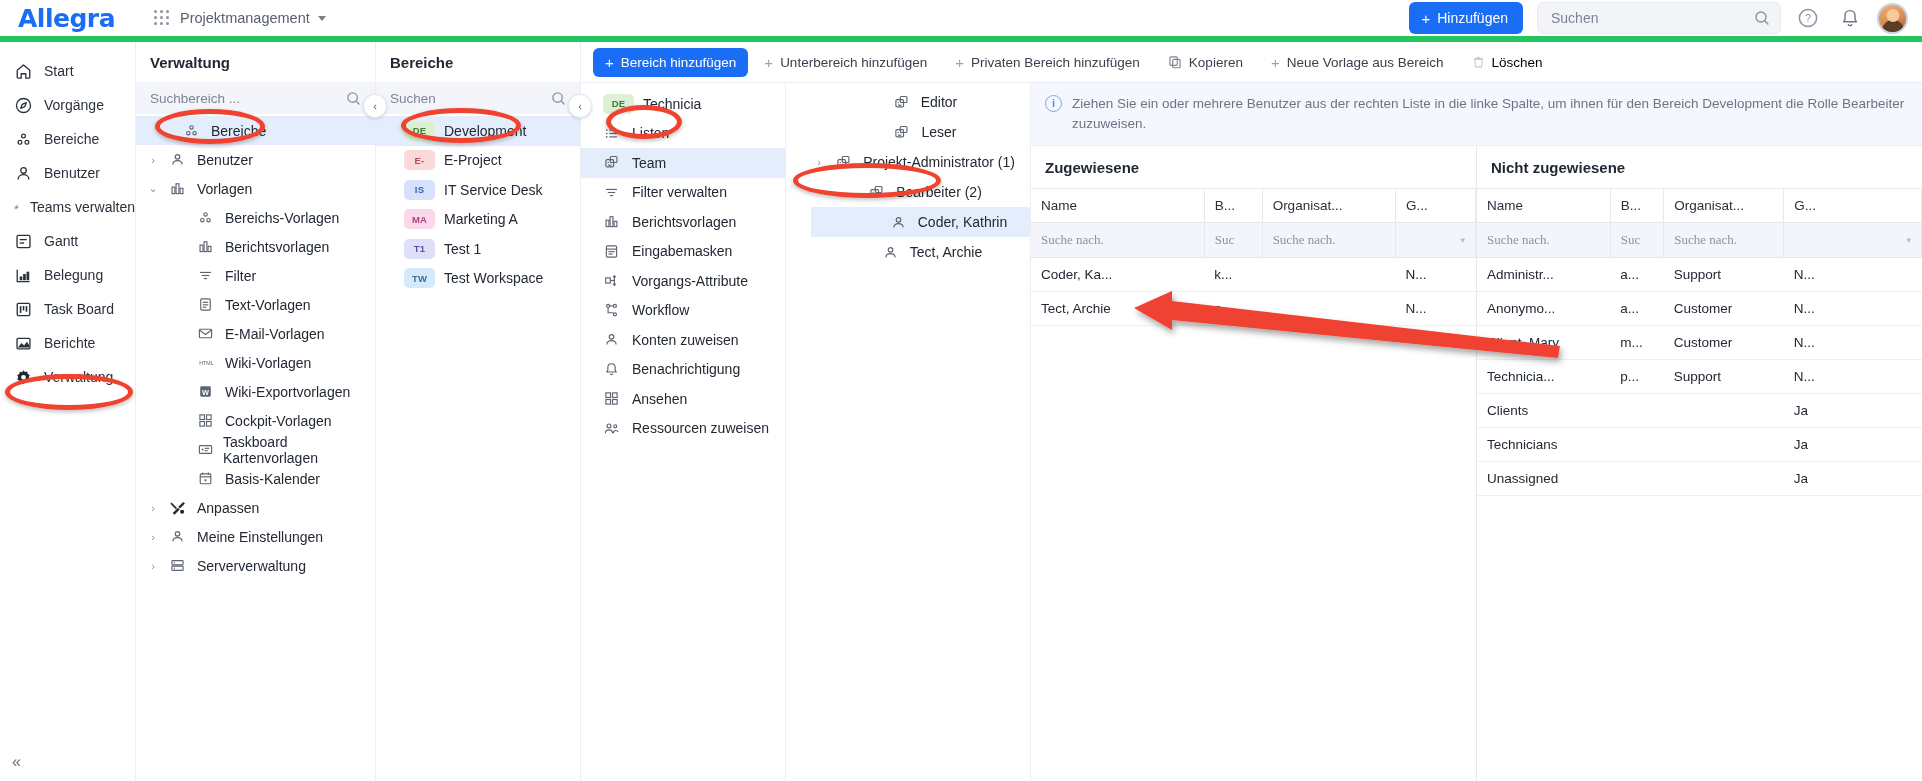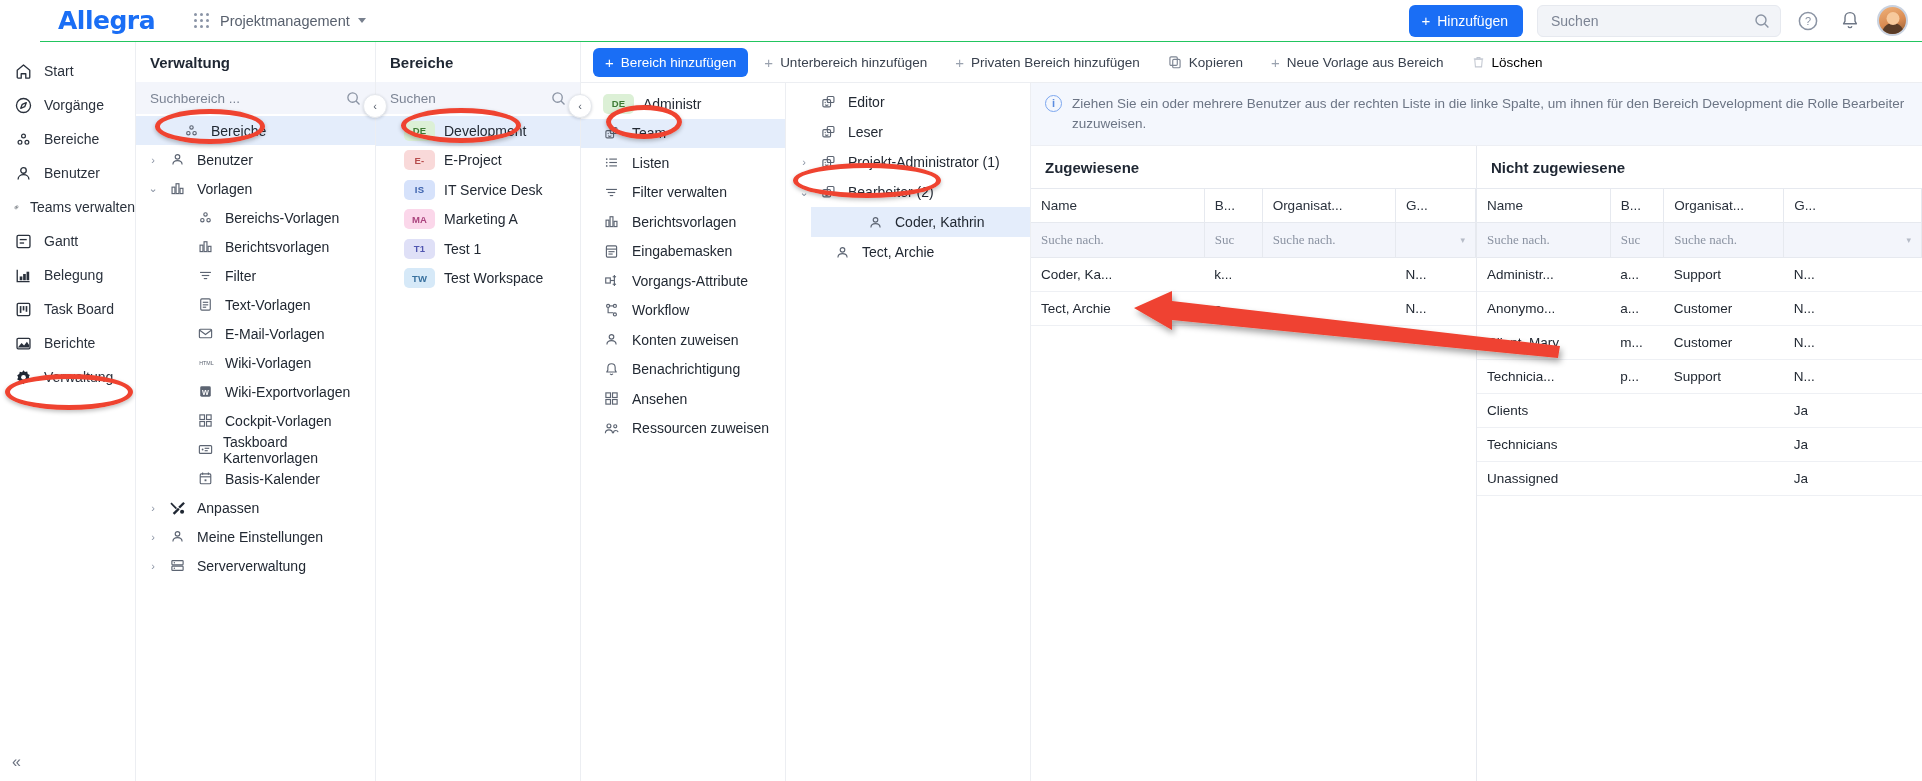--- a/index.html
+++ b/index.html
@@ -18,9 +18,9 @@
     height: 42px; min-height: 42px;
     display: flex; align-items: center;
     background: #ffffff;
-    border-bottom: 1px solid #22c55e;
+    border-bottom: 6px solid #22c55e;
     padding: 0 14px 0 18px;
-    position: relative; z-index: 30; margin-left: 40px;
+    position: relative; z-index: 30;
   }
   .logo {
     font-size: 25px; font-weight: bold; letter-spacing: -0.5px;

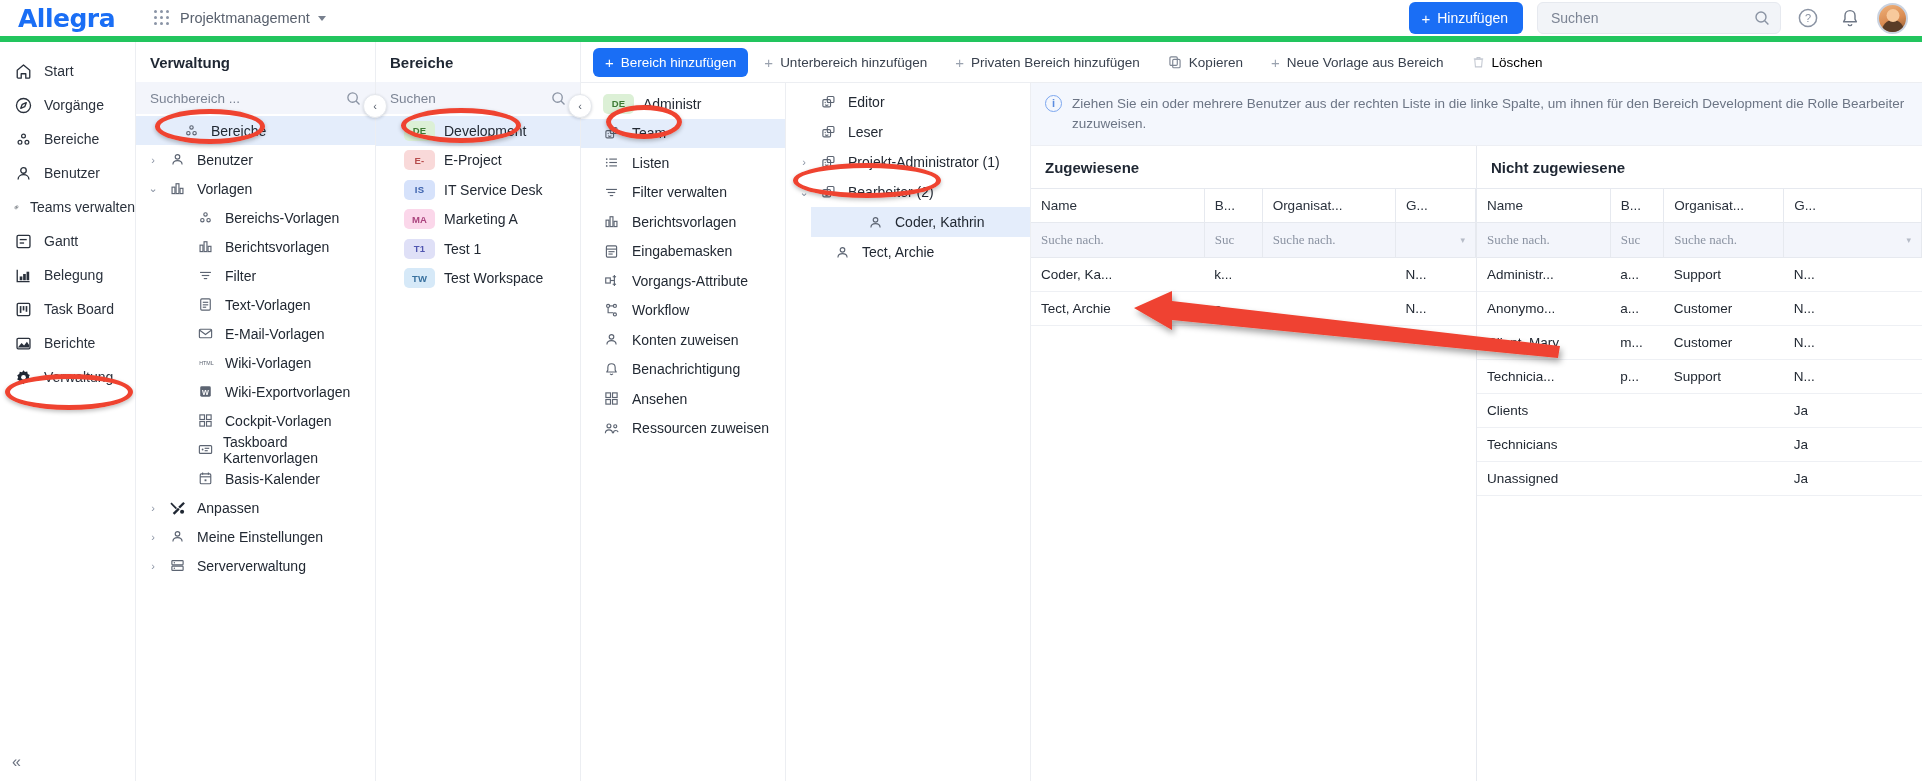--- a/index.html
+++ b/index.html
@@ -572,7 +572,7 @@
           <div class="col-list" id="settings-list" style="padding-top:6px;">
               <div class="tree-row" style="padding-left: 22px;">
                 <span class="badge" style="background:#dcf0d6;color:#3d7a34">DE</span>
-                <span>Administr</span>
+                <span>Technicia</span>
               </div>
               <div class="tree-row sel" style="padding-left: 22px;">
                 <span style="display:flex;align-items:center;width:20px;">

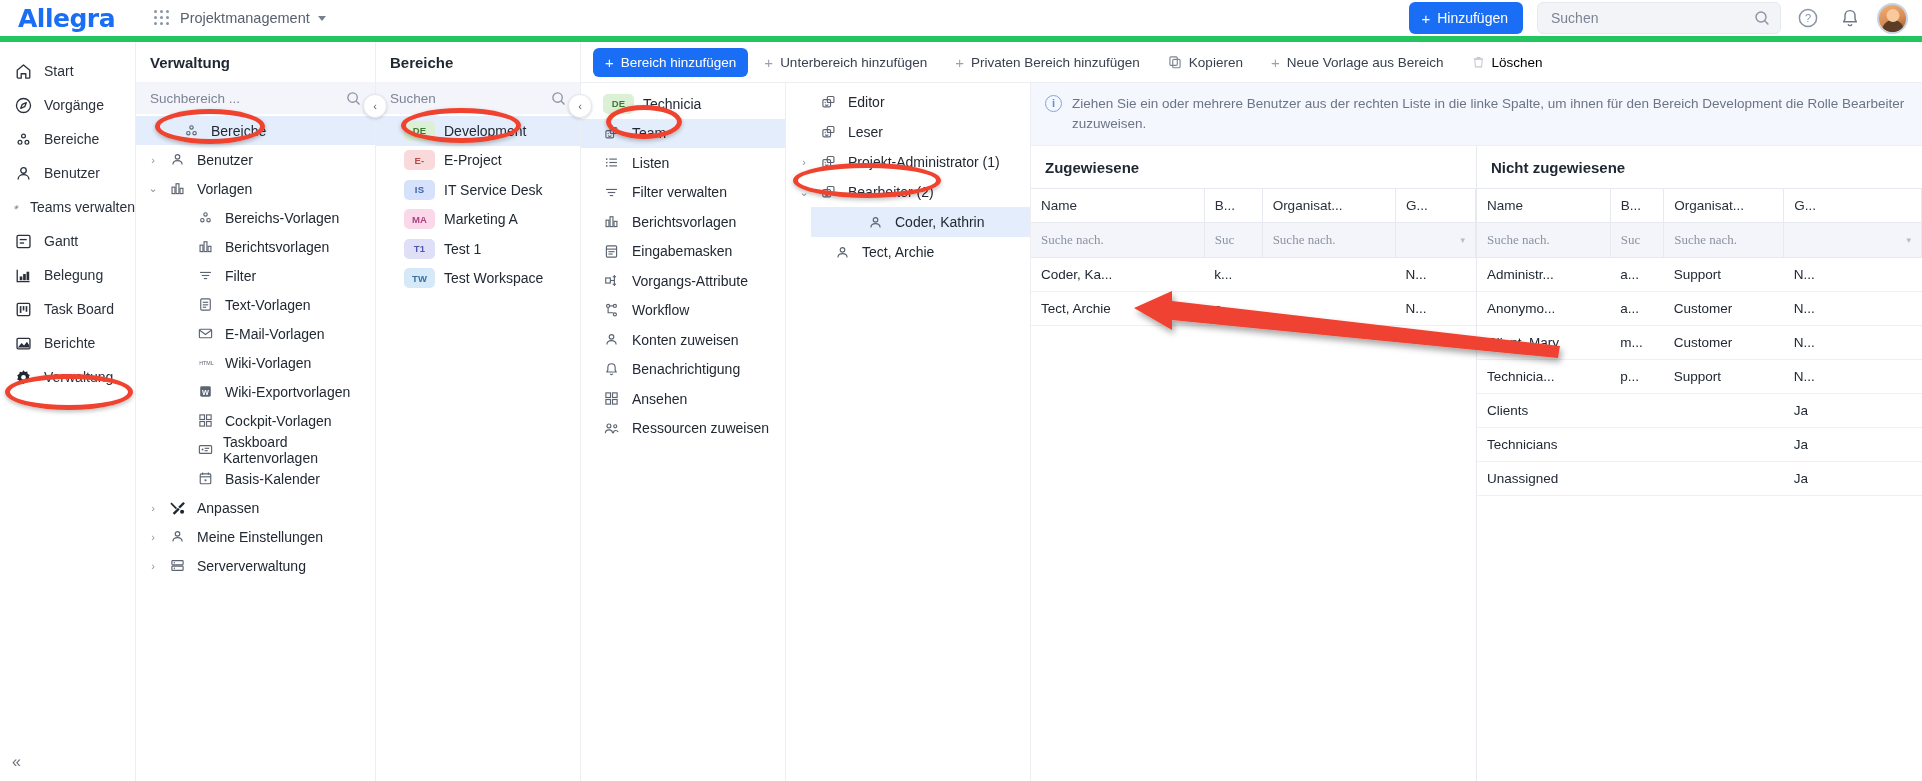--- a/index.html
+++ b/index.html
@@ -126,7 +126,7 @@
 
   
   .col-roles { width:245px; min-width:245px; border-right:1px solid #eceef2; padding-top:4px; background:#fff;}
-  .role-row { display:flex; align-items:center; height:30px; font-size:14px; color:#222933; cursor:pointer; gap:8px;}
+  .role-row { display:flex; align-items:center; height:30px; font-size:14px; color:#222933; cursor:pointer; gap:8px;justify-content:center;}
   .role-row.sel { background:#e4edfb; }
   .role-row .chev{ width:16px; min-width:16px;}
   .role-indent { padding-left: 28px; }

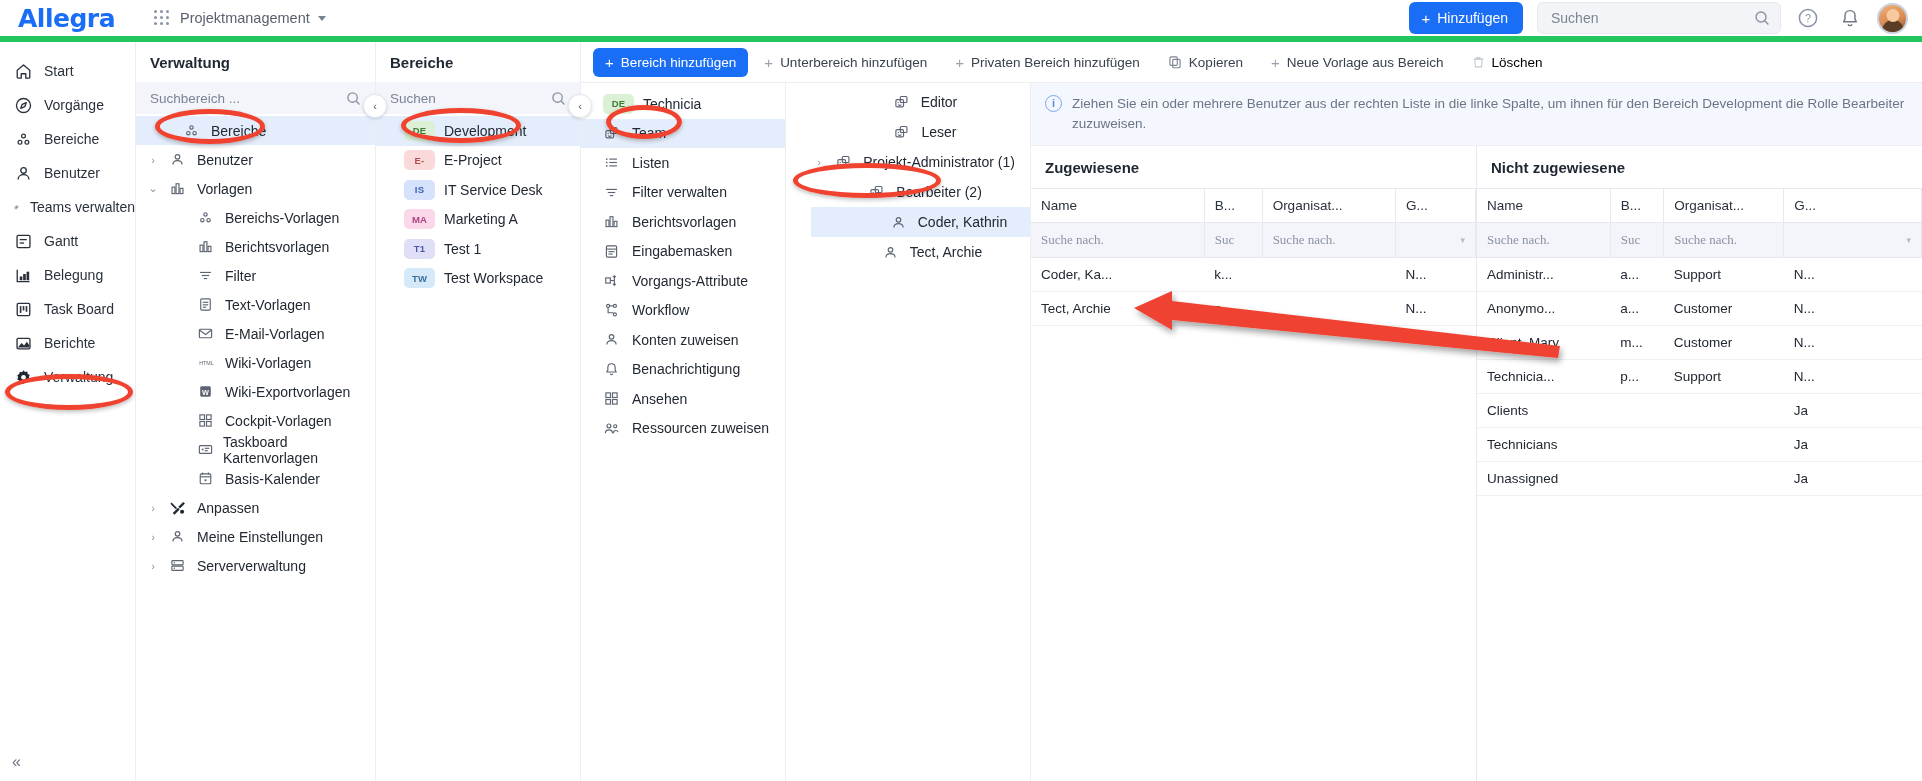--- a/index.html
+++ b/index.html
@@ -574,18 +574,6 @@
                 <span class="badge" style="background:#dcf0d6;color:#3d7a34">DE</span>
                 <span>Technicia</span>
               </div>
-              <div class="tree-row sel" style="padding-left: 22px;">
-                <span style="display:flex;align-items:center;width:20px;">
-                  <svg width="17" height="17" viewBox="0 0 20 20">
-                    <rect x="8.6" y="3" width="7.8" height="7" rx="1.2" stroke="#5c6472" stroke-width="1.35" fill="none"></rect>
-                    <rect x="3.4" y="6.6" width="9" height="8.6" rx="1.4" stroke="#5c6472" stroke-width="1.35" fill="none"></rect>
-                    <circle cx="6.1" cy="10" r="0.75" fill="#5c6472"></circle>
-                    <circle cx="9.7" cy="10" r="0.75" fill="#5c6472"></circle>
-                    <path d="M6 12.5c.95.95 2.85.95 3.85 0" stroke="#5c6472" stroke-width="1.35" fill="none"></path>
-                  </svg>
-                </span>
-                <span>Team</span>
-              </div>
               <div class="tree-row" style="padding-left: 22px;">
                 <span style="display:flex;align-items:center;width:20px;">
                   <svg width="17" height="17" viewBox="0 0 20 20">
@@ -598,6 +586,18 @@
                   </svg>
                 </span>
                 <span>Listen</span>
+              </div>
+              <div class="tree-row sel" style="padding-left: 22px;">
+                <span style="display:flex;align-items:center;width:20px;">
+                  <svg width="17" height="17" viewBox="0 0 20 20">
+                    <rect x="8.6" y="3" width="7.8" height="7" rx="1.2" stroke="#5c6472" stroke-width="1.35" fill="none"></rect>
+                    <rect x="3.4" y="6.6" width="9" height="8.6" rx="1.4" stroke="#5c6472" stroke-width="1.35" fill="none"></rect>
+                    <circle cx="6.1" cy="10" r="0.75" fill="#5c6472"></circle>
+                    <circle cx="9.7" cy="10" r="0.75" fill="#5c6472"></circle>
+                    <path d="M6 12.5c.95.95 2.85.95 3.85 0" stroke="#5c6472" stroke-width="1.35" fill="none"></path>
+                  </svg>
+                </span>
+                <span>Team</span>
               </div>
               <div class="tree-row" style="padding-left: 22px;">
                 <span style="display:flex;align-items:center;width:20px;">

